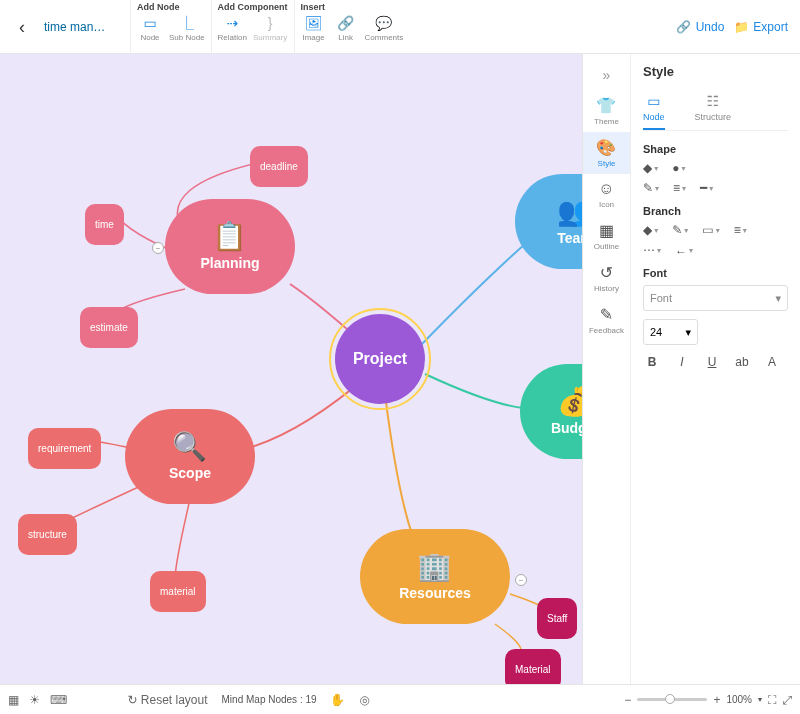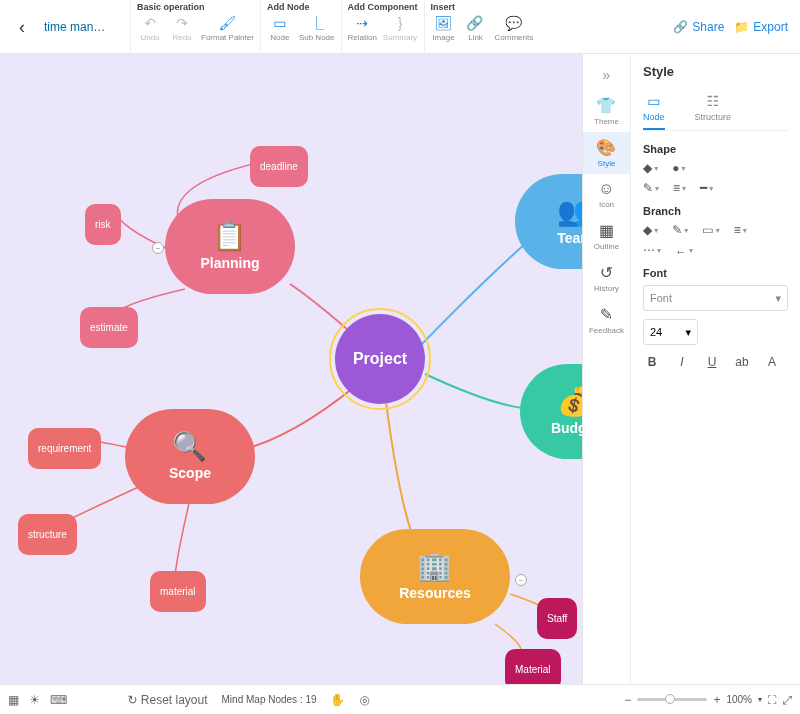--- a/index.html
+++ b/index.html
@@ -81,23 +81,6 @@
   <div class="back-btn">‹</div>
   <div class="title-box">time man…</div>
 
-  <div class="tool-group">
-    <div class="tool-group-title">Basic operation</div>
-    <div class="tool-row">
-      <div class="tool-item dim">
-          <div class="tool-icon">↶</div>
-          <div class="tool-label">Undo</div>
-        </div>
-      <div class="tool-item dim">
-          <div class="tool-icon">↷</div>
-          <div class="tool-label">Redo</div>
-        </div>
-      <div class="tool-item">
-          <div class="tool-icon">🖌</div>
-          <div class="tool-label">Format Painter</div>
-        </div>
-    </div>
-  </div>
 
   <div class="tool-group">
     <div class="tool-group-title">Add Node</div>

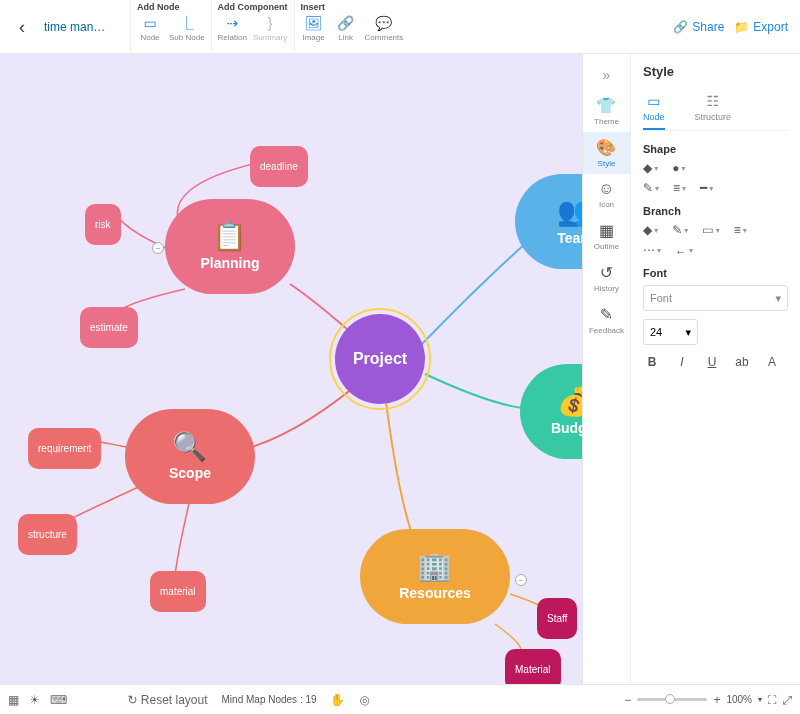--- a/index.html
+++ b/index.html
@@ -132,7 +132,7 @@
   <div class="share-export">
     <div class="share-btn">
         <span>🔗</span>
-        <span>Share</span>
+        <span>Undo</span>
       </div>
     <div class="share-btn">
         <span>📁</span>

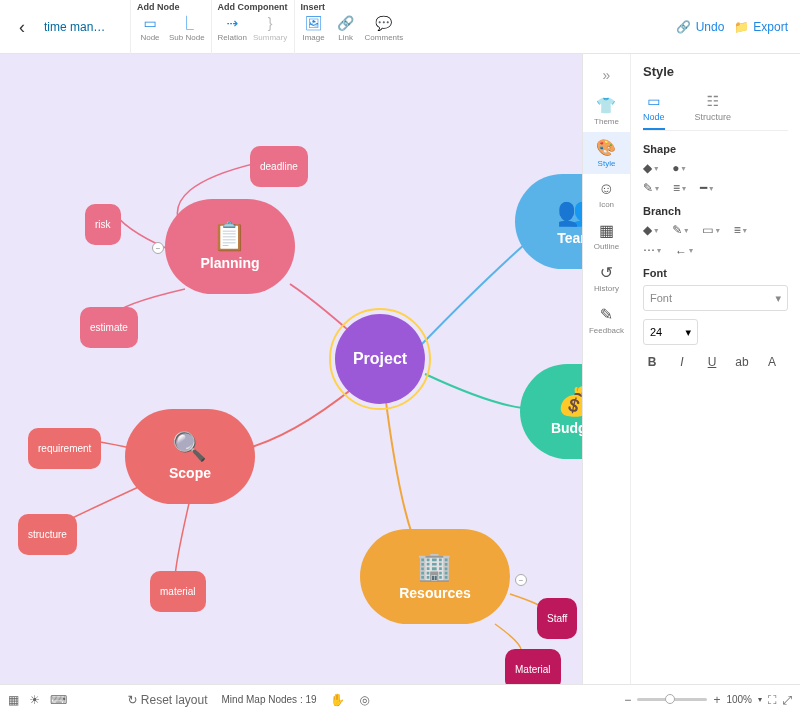--- a/index.html
+++ b/index.html
@@ -168,7 +168,7 @@
         <span>Planning</span>
       </div>
     <div class="tag pink" style="left:250px; top:92px;">deadline</div>
-    <div class="tag pink" style="left:85px; top:150px;">risk</div>
+    <div class="tag pink" style="left:85px; top:150px;">time</div>
     <div class="tag pink" style="left:80px; top:253px;">estimate</div>
     <div class="collapse-handle" style="left:152px; top:188px;">−</div>
 

